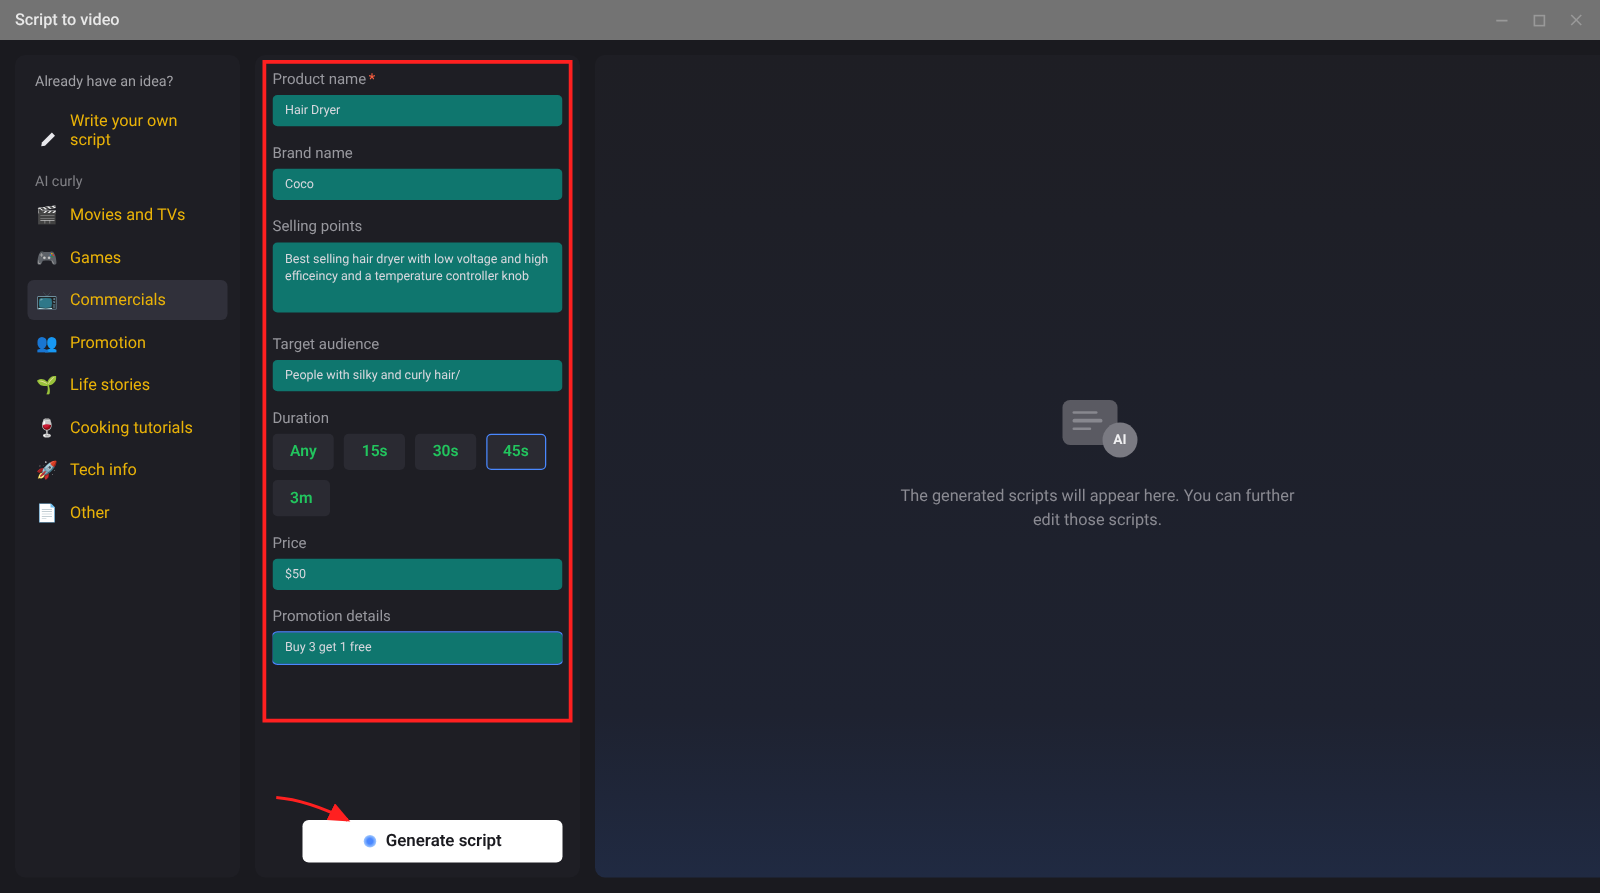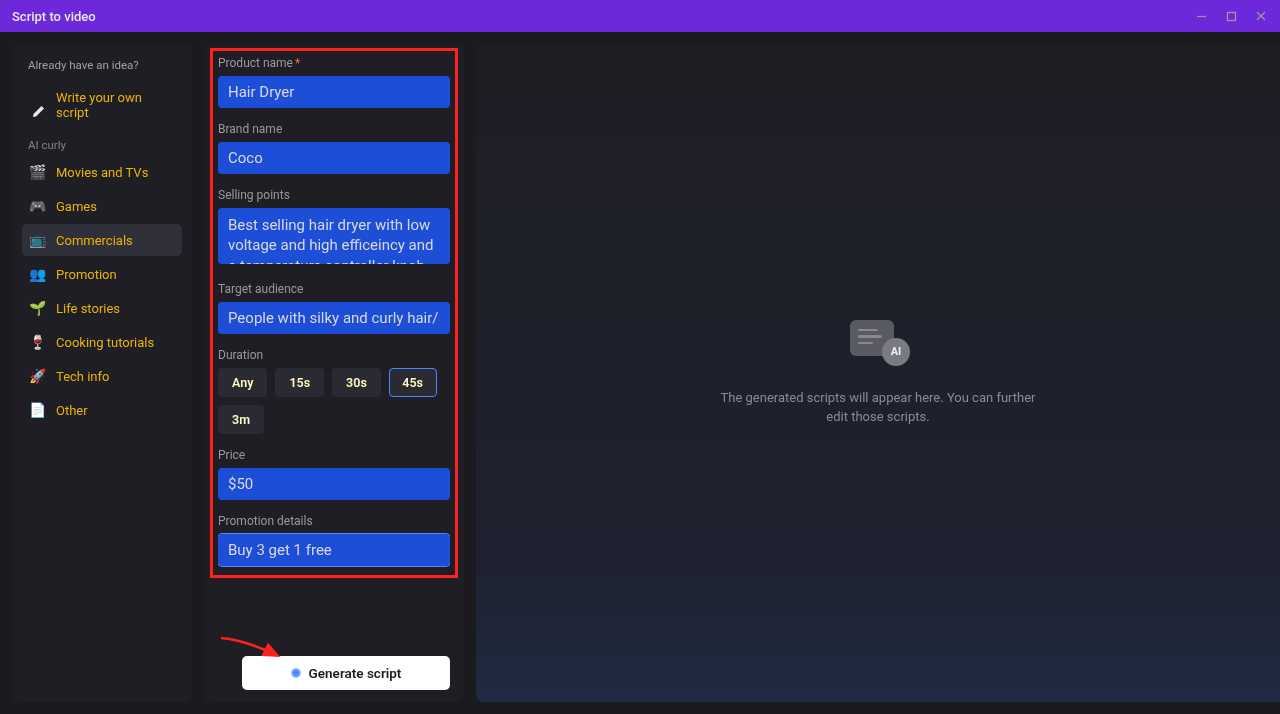--- a/index.html
+++ b/index.html
@@ -13,7 +13,7 @@
     }
     .titlebar {
       height: 32px;
-      background: #6d28d9;
+      background: #737373;
       display: flex;
       align-items: center;
       justify-content: space-between;

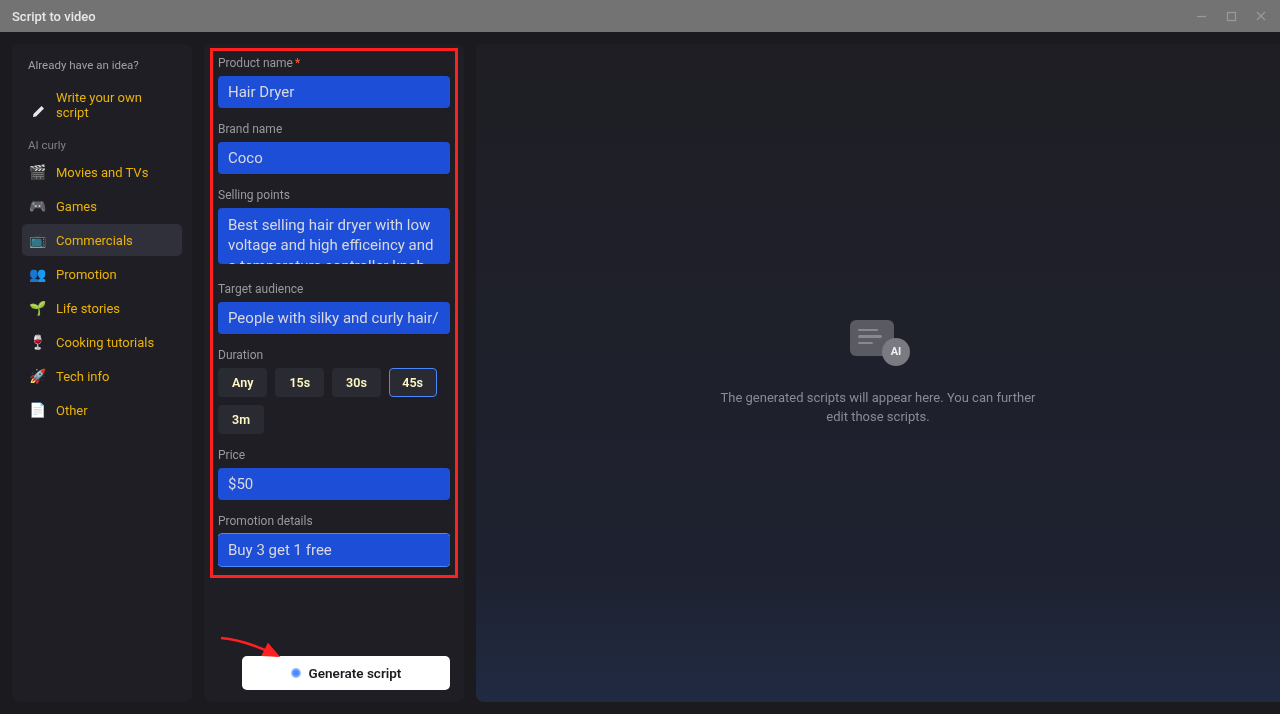--- a/index.html
+++ b/index.html
@@ -99,11 +99,11 @@
     .required-star { color: #ff6040; margin-left: 2px; }
     .text-input, .textarea-input {
       width: 100%;
-      background: #1d4ed8;
+      background: #0f766e;
       border: none;
       border-radius: 4px;
       padding: 7px 10px;
-      font-size: 15px;
+      font-size: 10px;
       color: #d8d8de;
       font-family: inherit;
     }

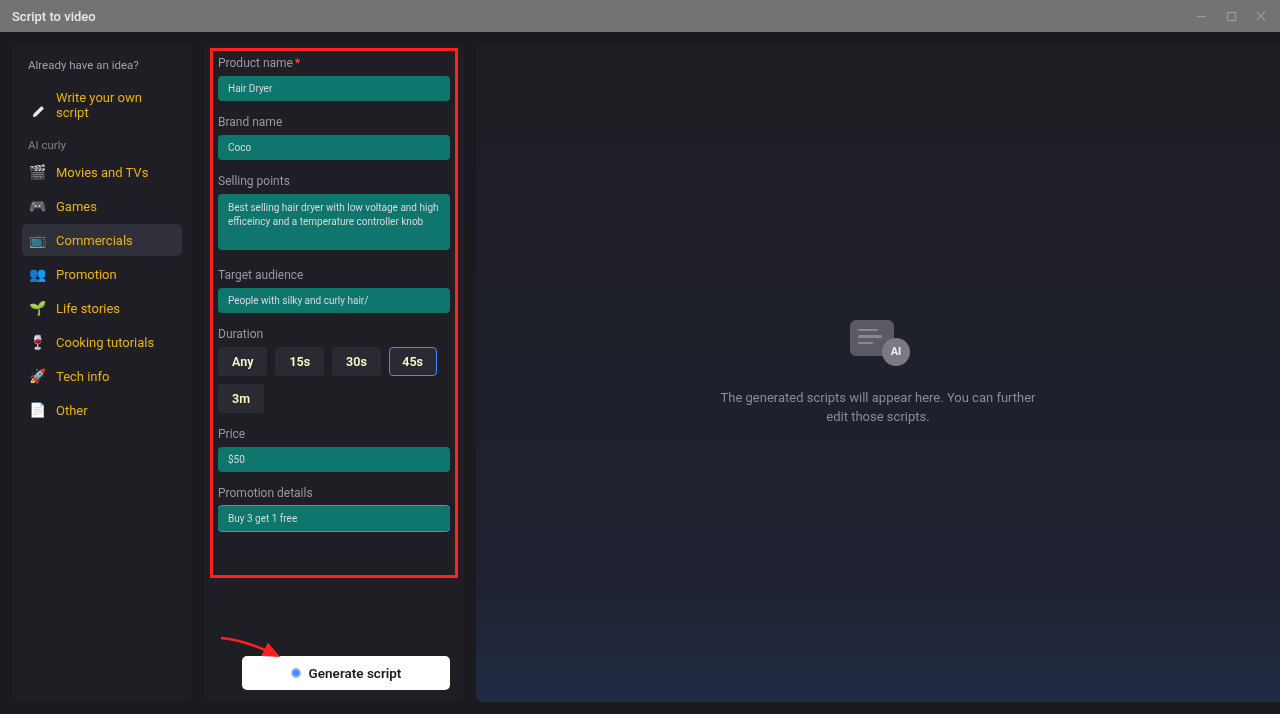--- a/index.html
+++ b/index.html
@@ -116,7 +116,7 @@
       border-radius: 4px;
       padding: 7px 14px;
       font-size: 12.5px;
-      color: #fef9c3;
+      color: #22c55e;
       cursor: pointer;
       font-family: inherit;
       font-weight: 600;

